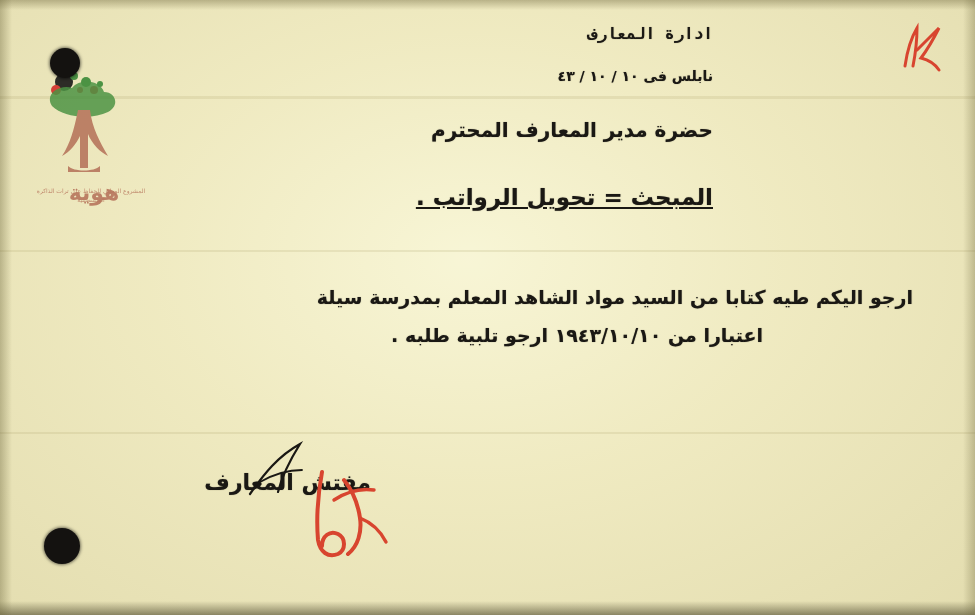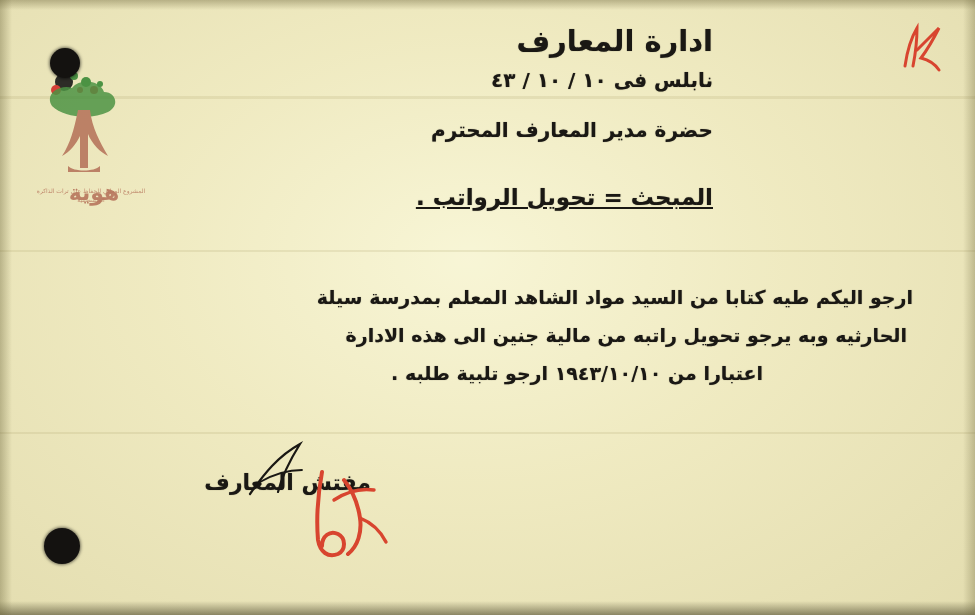--- a/index.html
+++ b/index.html
@@ -100,7 +100,7 @@
     text-shadow: 0 0 1px rgba(40,36,28,0.55);
   }
 
-  .t-admin      { right: 262px; top: 24px;  font-size: 29px; }
+  .t-admin      { right: 262px; top: 24px;  font-size: 16px; font-family: Liberation Mono, monospace; }
   .t-place      { right: 262px; top: 68px;  font-size: 20px; }
   .t-salut      { right: 262px; top: 118px; font-size: 20px; text-align: right; }
   .t-subject    { right: 262px; top: 184px; font-size: 23px; text-decoration: underline; }

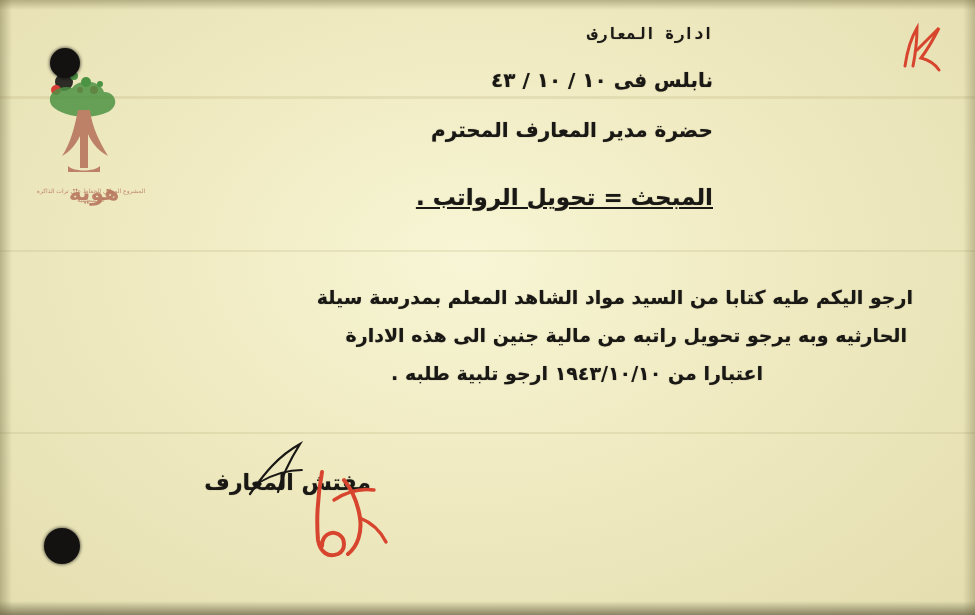--- a/index.html
+++ b/index.html
@@ -101,7 +101,7 @@
   }
 
   .t-admin      { right: 262px; top: 24px;  font-size: 16px; font-family: Liberation Mono, monospace; }
-  .t-place      { right: 262px; top: 68px;  font-size: 20px; }
+  .t-place      { right: 262px; top: 68px;  font-size: 14px; }
   .t-salut      { right: 262px; top: 118px; font-size: 20px; text-align: right; }
   .t-subject    { right: 262px; top: 184px; font-size: 23px; text-decoration: underline; }
   .t-reg        { right: 592px; top: 52px;  font-size: 20px; }

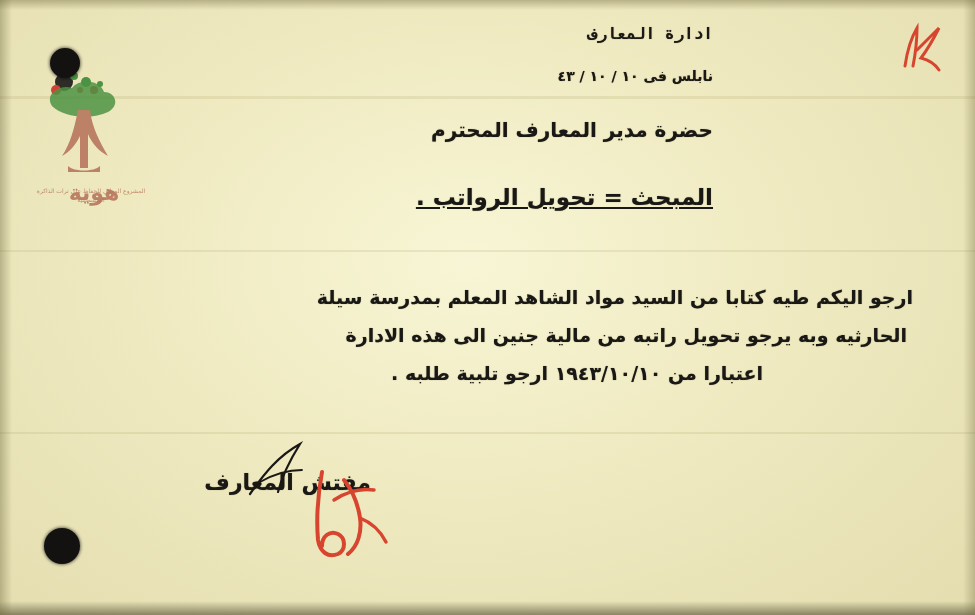--- a/index.html
+++ b/index.html
@@ -201,7 +201,6 @@
 
   <div class="body-block">
     <div class="body-line l1">ارجو اليكم طيه كتابا من السيد مواد الشاهد المعلم بمدرسة سيلة</div>
-    <div class="body-line l2">الحارثيه وبه يرجو تحويل راتبه من مالية جنين الى هذه الادارة</div>
     <div class="body-line l3">اعتبارا من ١٩٤٣/١٠/١٠ ارجو تلبية طلبه .</div>
   </div>
 

